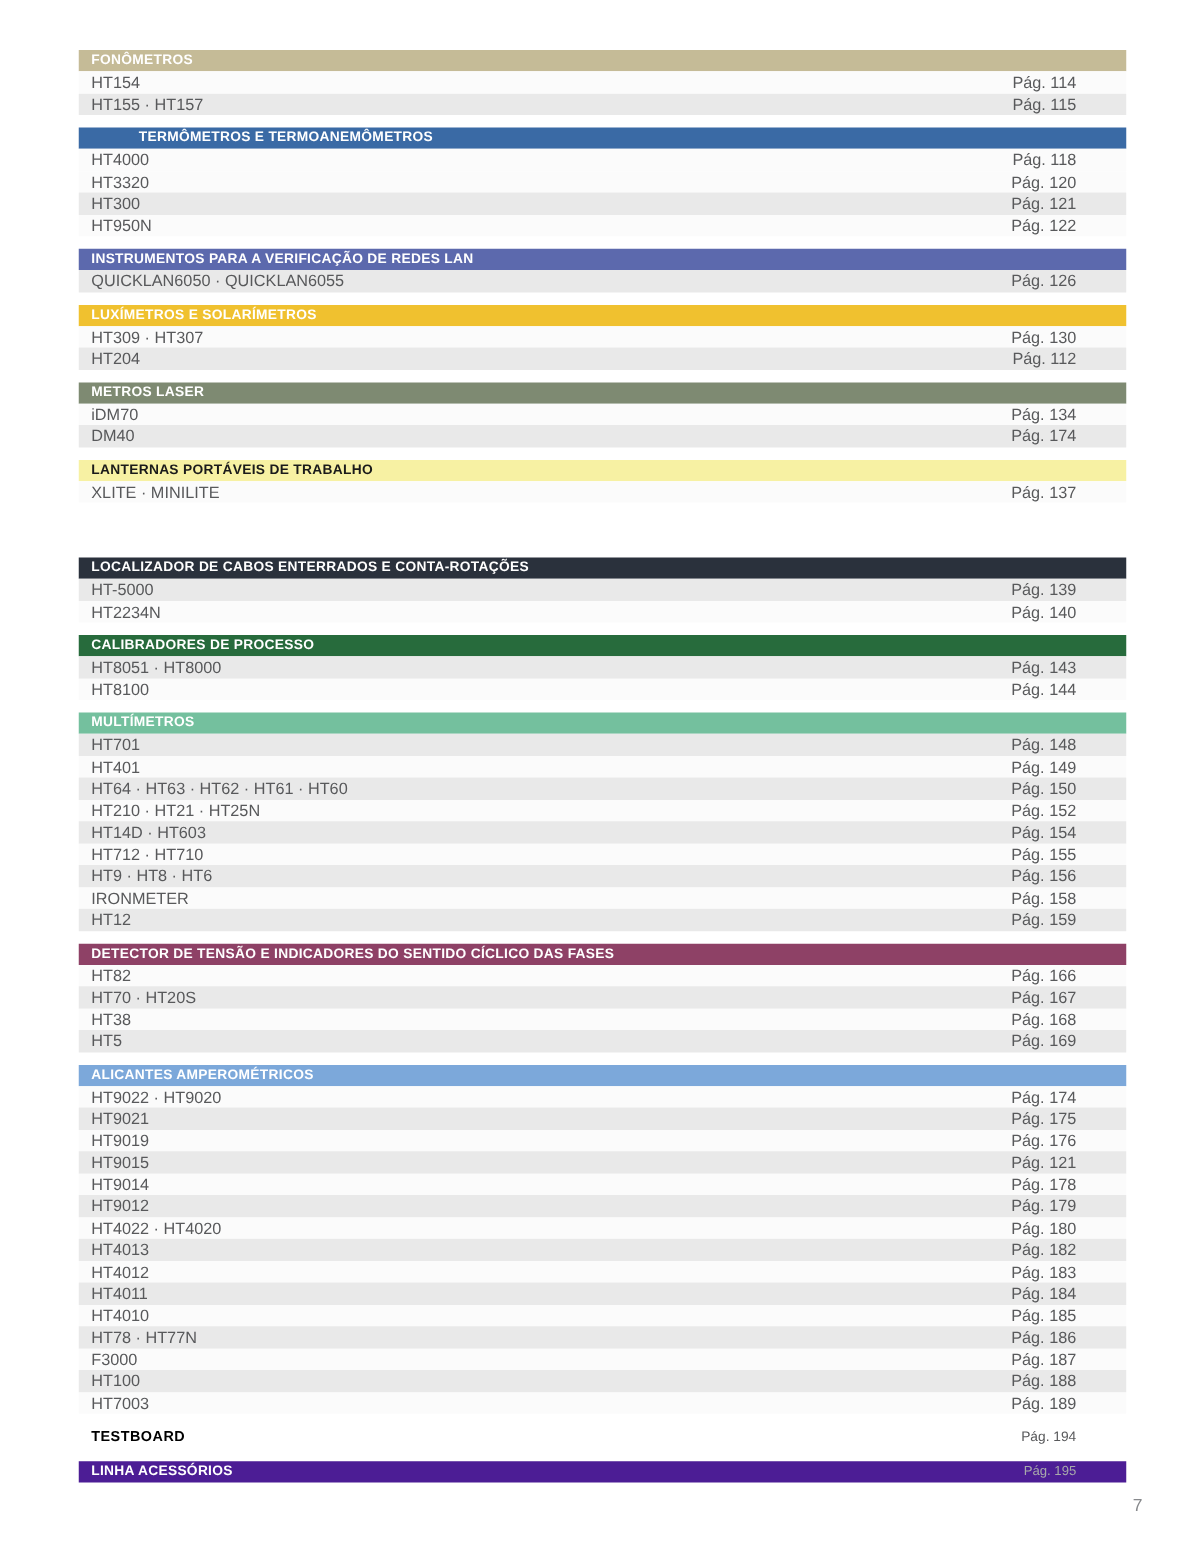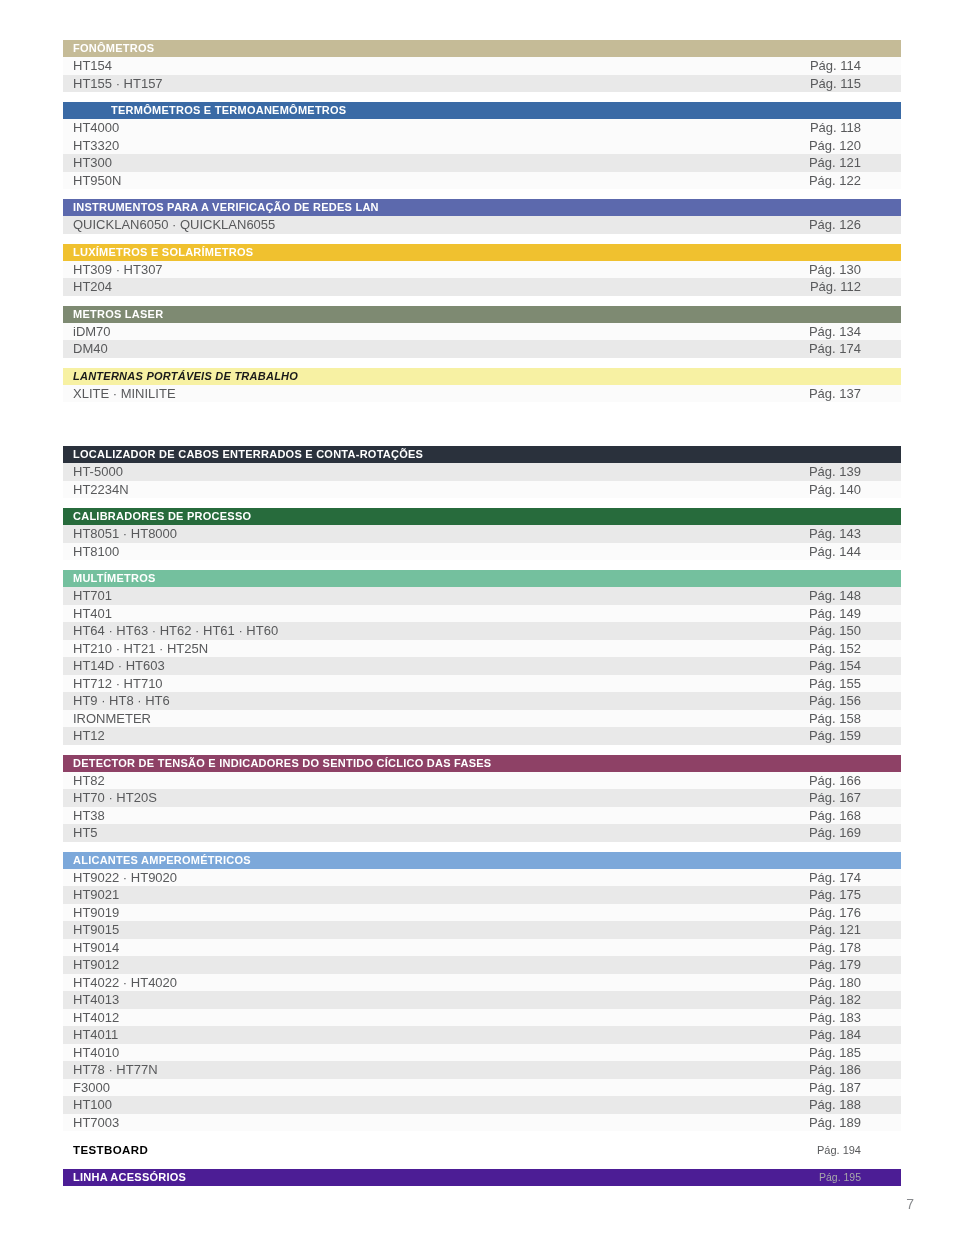--- a/index.html
+++ b/index.html
@@ -111,7 +111,7 @@
       </div>
     </section>
     <section class="section">
-      <div class="section-header" style="background: rgb(247, 241, 163); color: rgb(26, 26, 26); font-style: italic;">
+      <div class="section-header" style="background: rgb(247, 241, 163); color: rgb(26, 26, 26);">
         <span class="hdr-title">LANTERNAS PORTÁVEIS DE TRABALHO</span>
       </div>
       <div class="toc-row">

